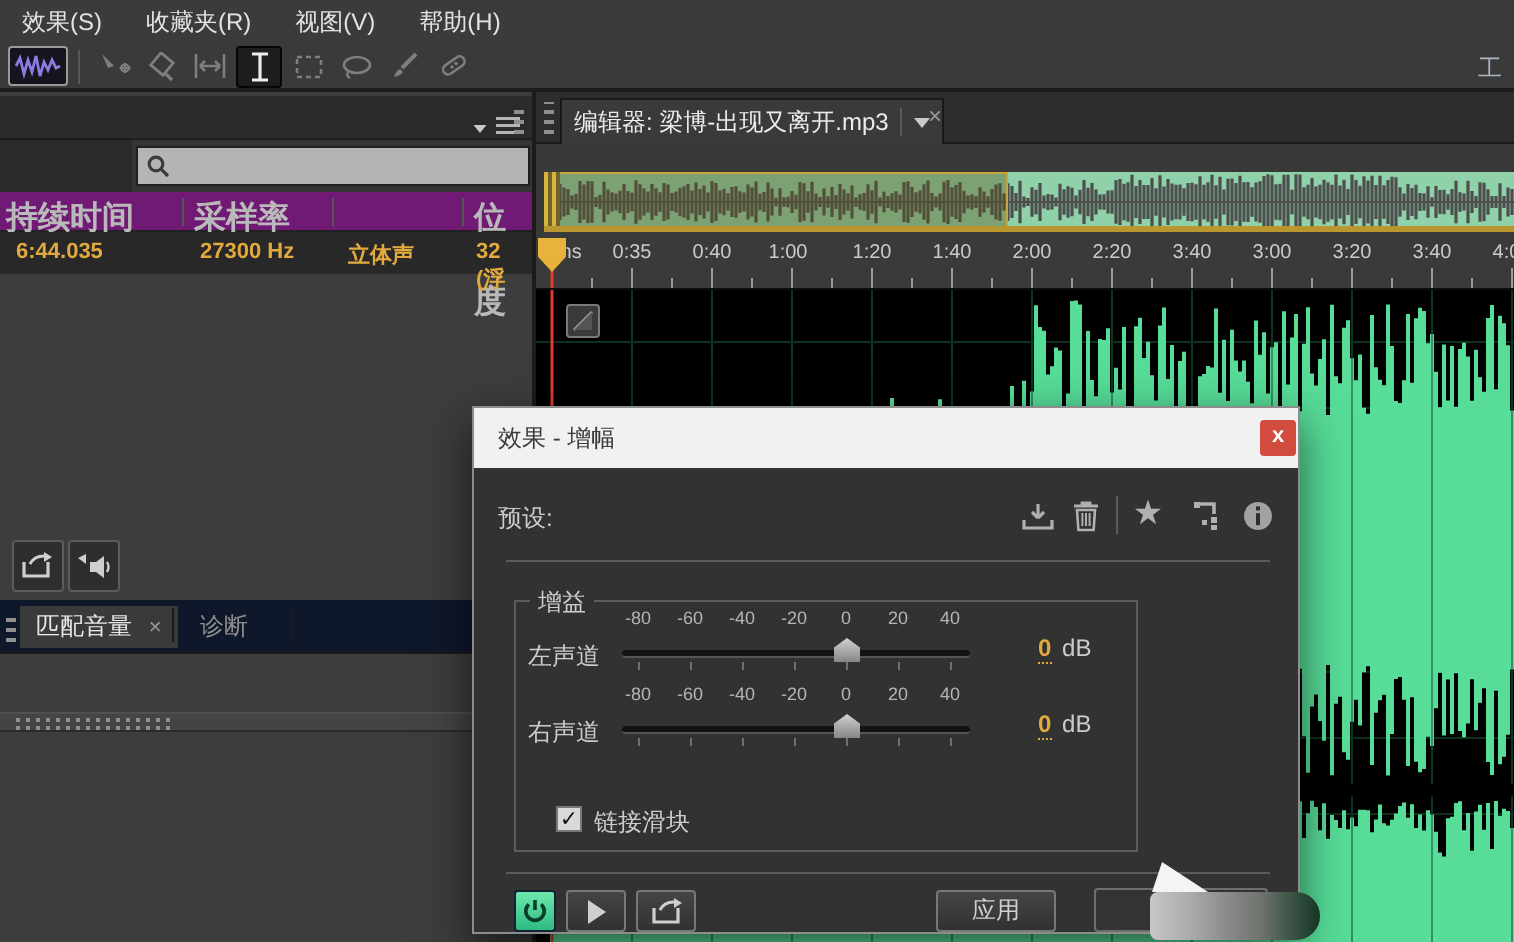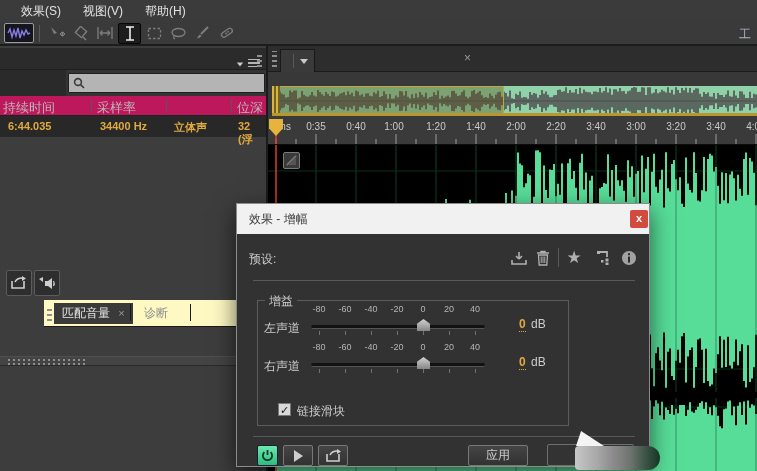--- a/index.html
+++ b/index.html
@@ -8,7 +8,7 @@
          font-size:12px;color:#ddd;-webkit-font-smoothing:antialiased;}
   .abs{position:absolute;}
   
-  #menubar{left:0;top:0;width:757px;height:22px;background:#3b3b3b;display:flex;align-items:center;padding-left:10px;}
+  #menubar{left:0;top:0;width:757px;height:22px;background:#3b3b3b;display:flex;align-items:center;}
   .menu-item{padding:0 11px;line-height:22px;color:#e2e2e2;font-size:12px;}
   #toolbar{left:0;top:22px;width:757px;height:24px;background:#3a3a3a;border-bottom:2px solid #1c1c1c;display:flex;align-items:center;}
   .tool{width:24px;height:20px;display:flex;align-items:center;justify-content:center;color:#7e7e7e;}

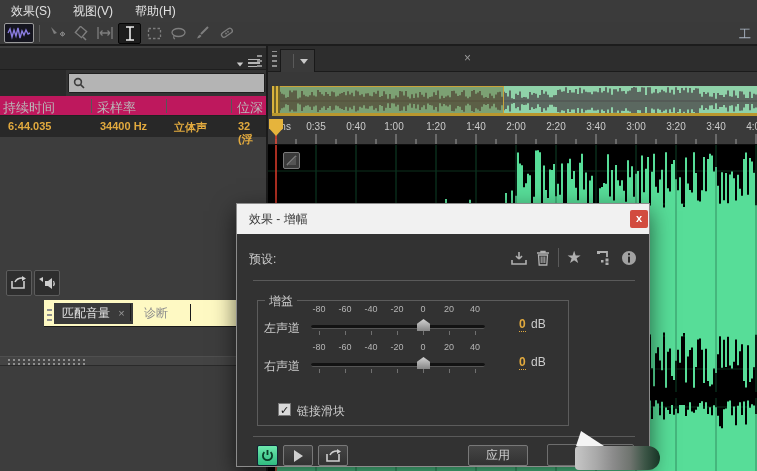--- a/index.html
+++ b/index.html
@@ -73,6 +73,7 @@
 
   <div id="menubar" class="abs">
     <span class="menu-item">效果(S)</span>
+    <span class="menu-item">收藏夹(R)</span>
     <span class="menu-item">视图(V)</span>
     <span class="menu-item">帮助(H)</span>
   </div>

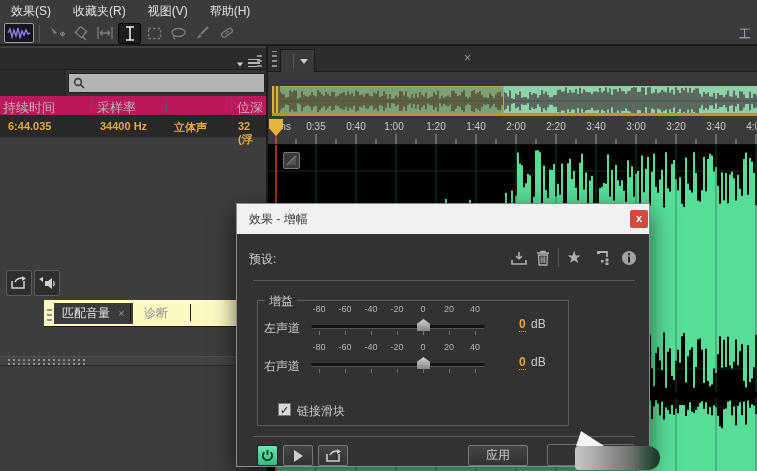--- a/index.html
+++ b/index.html
@@ -208,6 +208,7 @@
   <div id="edit-tabbar" class="abs">
     <div class="abs vdots" style="left:4px;top:5px;width:5px;height:16px;"></div>
     <div id="edit-tab">
+      <span>编辑器: 梁博-出现又离开.mp3</span>
       <span style="width:1px;height:14px;background:#5a5a5a;margin:0 6px;"></span>
       <span class="caret-down"></span>
     </div>

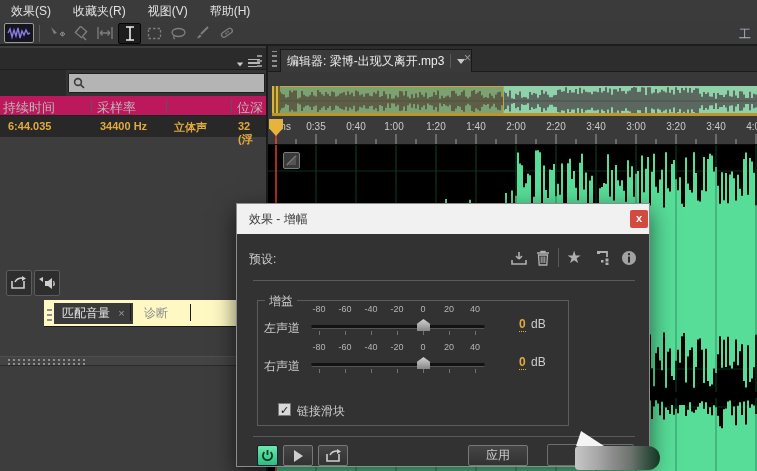--- a/index.html
+++ b/index.html
@@ -16,7 +16,7 @@
   
   .panelbg{background:#3d3d3d;}
   .hdr-row{background:#2b2b2b;border-bottom:1px solid #1e1e1e;}
-  .colhdr{background:#be185d;border-bottom:1px solid #222;color:#b9b9b9;font-size:13px;}
+  .colhdr{background:#701a75;border-bottom:1px solid #222;color:#b9b9b9;font-size:16px;font-weight:bold;}
   .colsep{position:absolute;top:3px;width:1px;height:14px;background:#575757;}
   .filerow{background:#282828;color:#e2aa3e;font-weight:bold;font-size:11px;}
   .srch{background:#b4b4b4;border:1px solid #1f1f1f;border-radius:1px;}

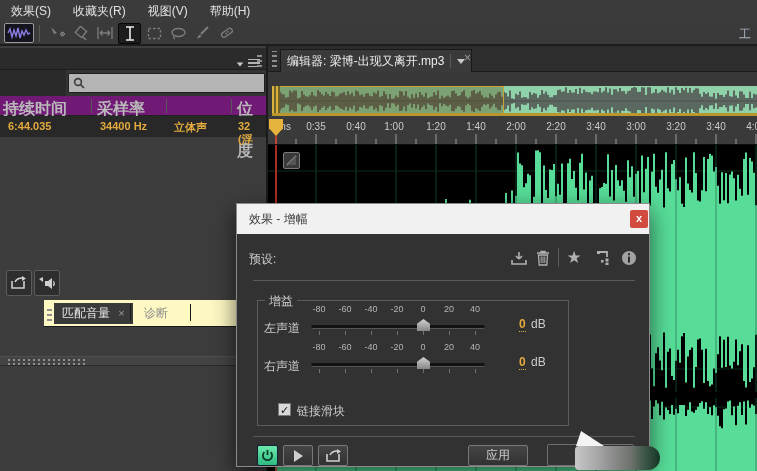--- a/index.html
+++ b/index.html
@@ -162,7 +162,7 @@
     </div>
     <div class="abs filerow" style="left:0;top:70px;width:266px;height:21px;">
       <span class="abs" style="left:8px;top:4px;">6:44.035</span>
-      <span class="abs" style="left:100px;top:4px;">34400 Hz</span>
+      <span class="abs" style="left:100px;top:4px;">27300 Hz</span>
       <span class="abs" style="left:174px;top:4px;">立体声</span>
       <span class="abs" style="left:238px;top:4px;">32 (浮</span>
     </div>

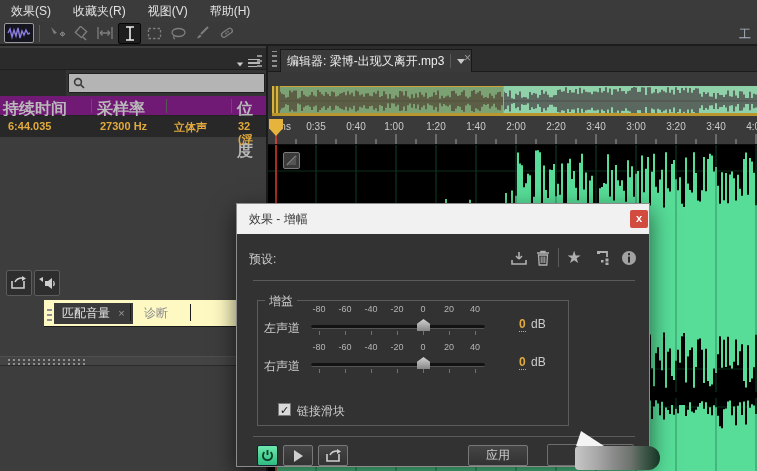--- a/index.html
+++ b/index.html
@@ -21,7 +21,7 @@
   .filerow{background:#282828;color:#e2aa3e;font-weight:bold;font-size:11px;}
   .srch{background:#b4b4b4;border:1px solid #1f1f1f;border-radius:1px;}
   .smallbtn{background:#2e2e2e;border:1px solid #5c5c5c;border-radius:2px;display:flex;align-items:center;justify-content:center;}
-  .tabbar{background:#fef9c3;border-bottom:1px solid #1a1a1a;margin-left:44px;}
+  .tabbar{background:#0f172a;border-bottom:1px solid #1a1a1a;}
   .btab{position:absolute;top:3px;height:21px;line-height:21px;font-size:12px;padding:0 8px;}
   .btab.active{background:#3a3a3a;color:#e8e8e8;}
   .btab.inactive{color:#8d8d8d;}

